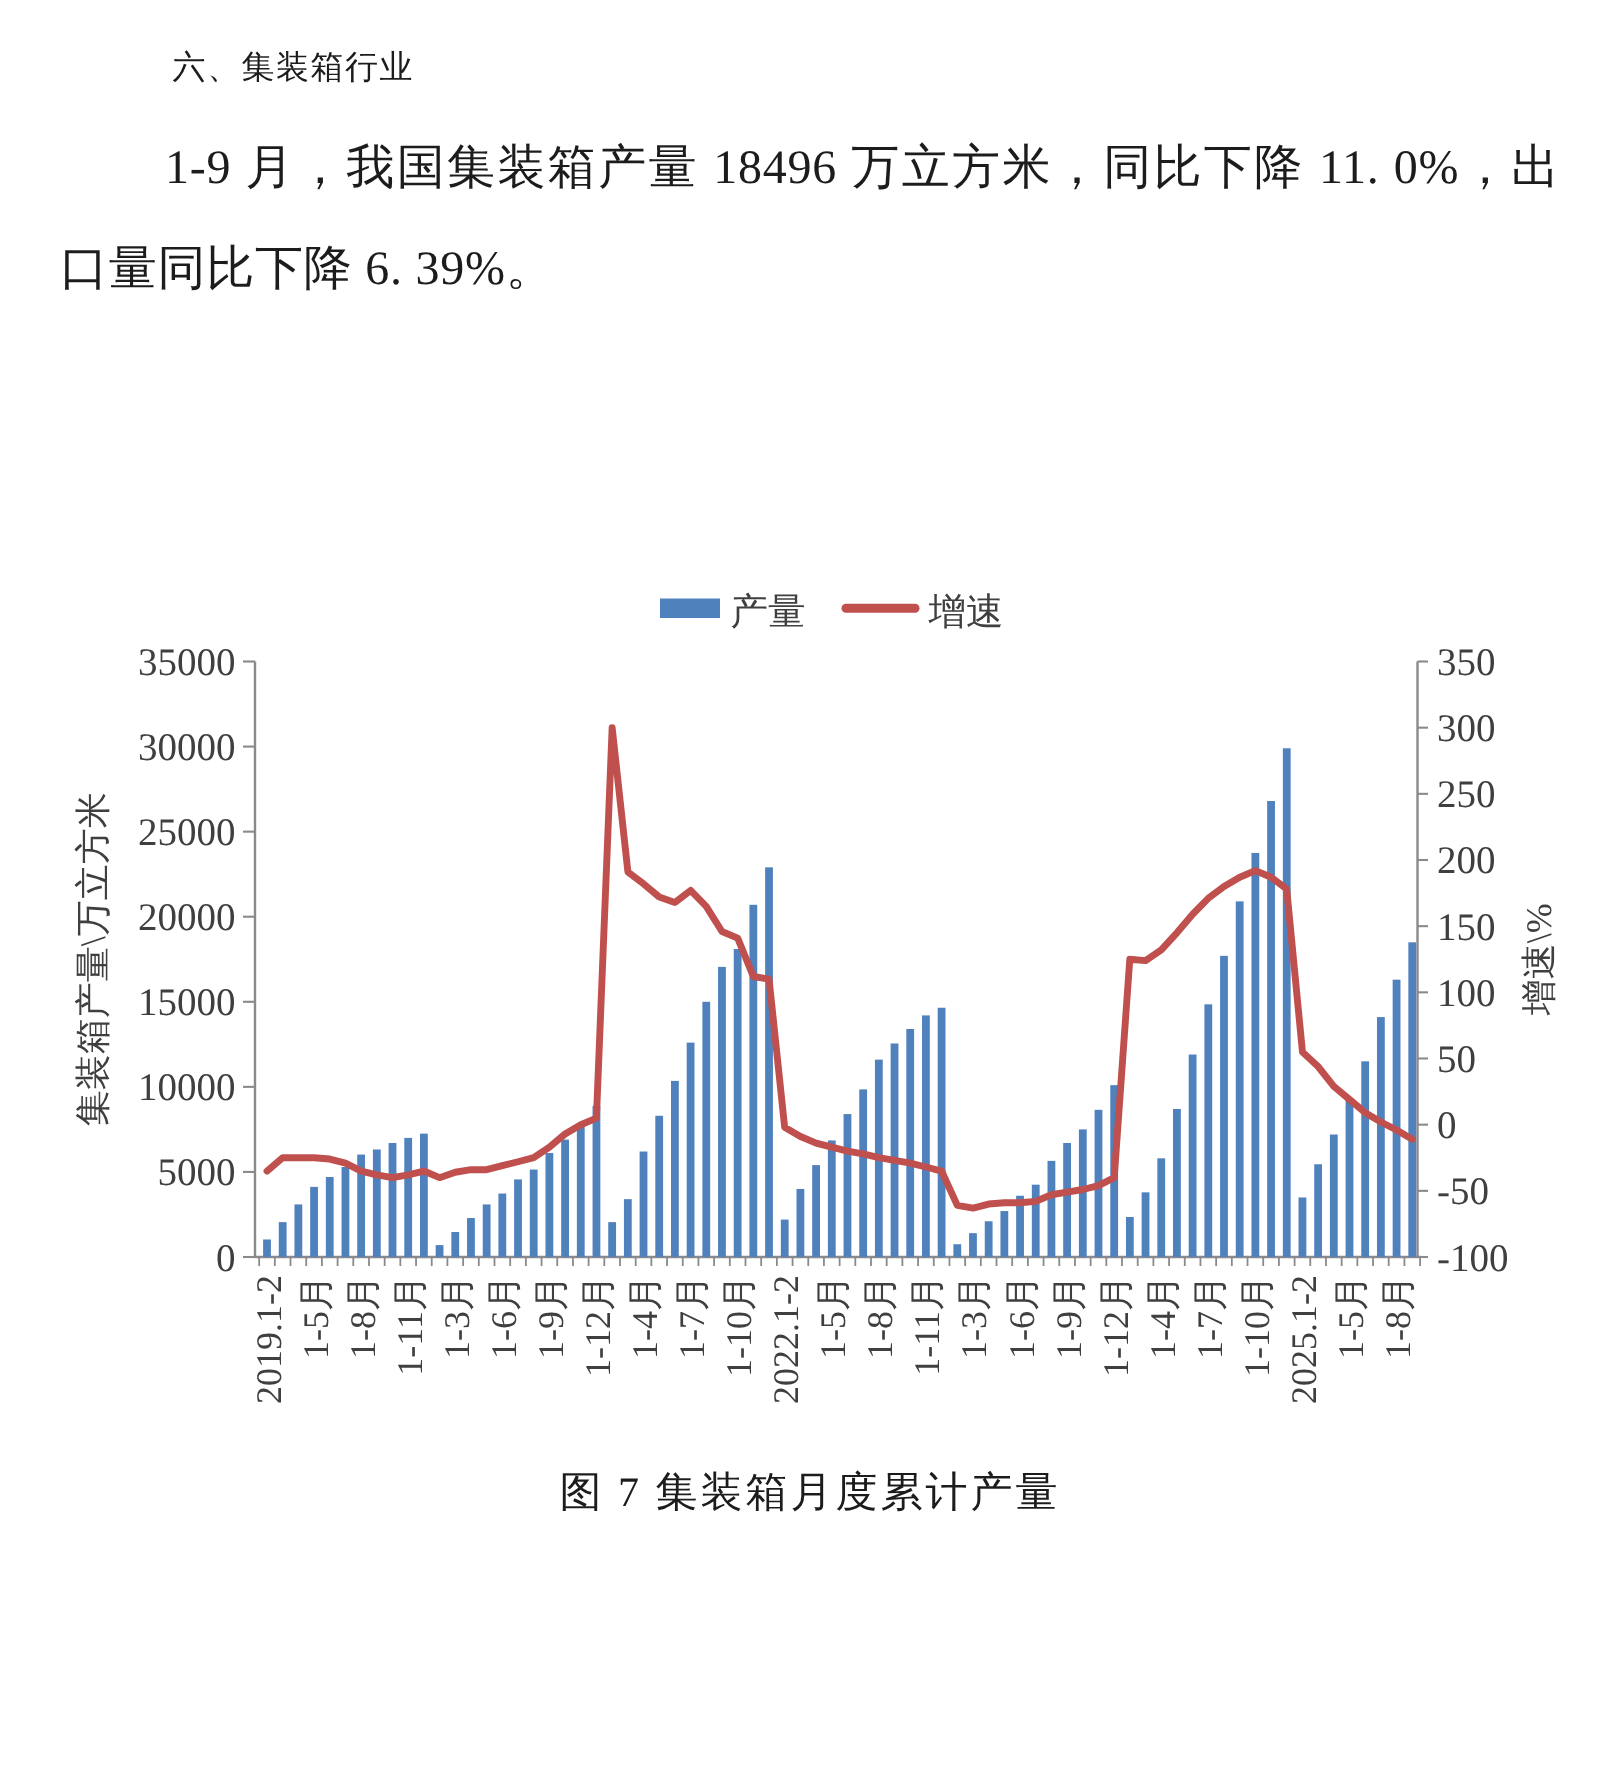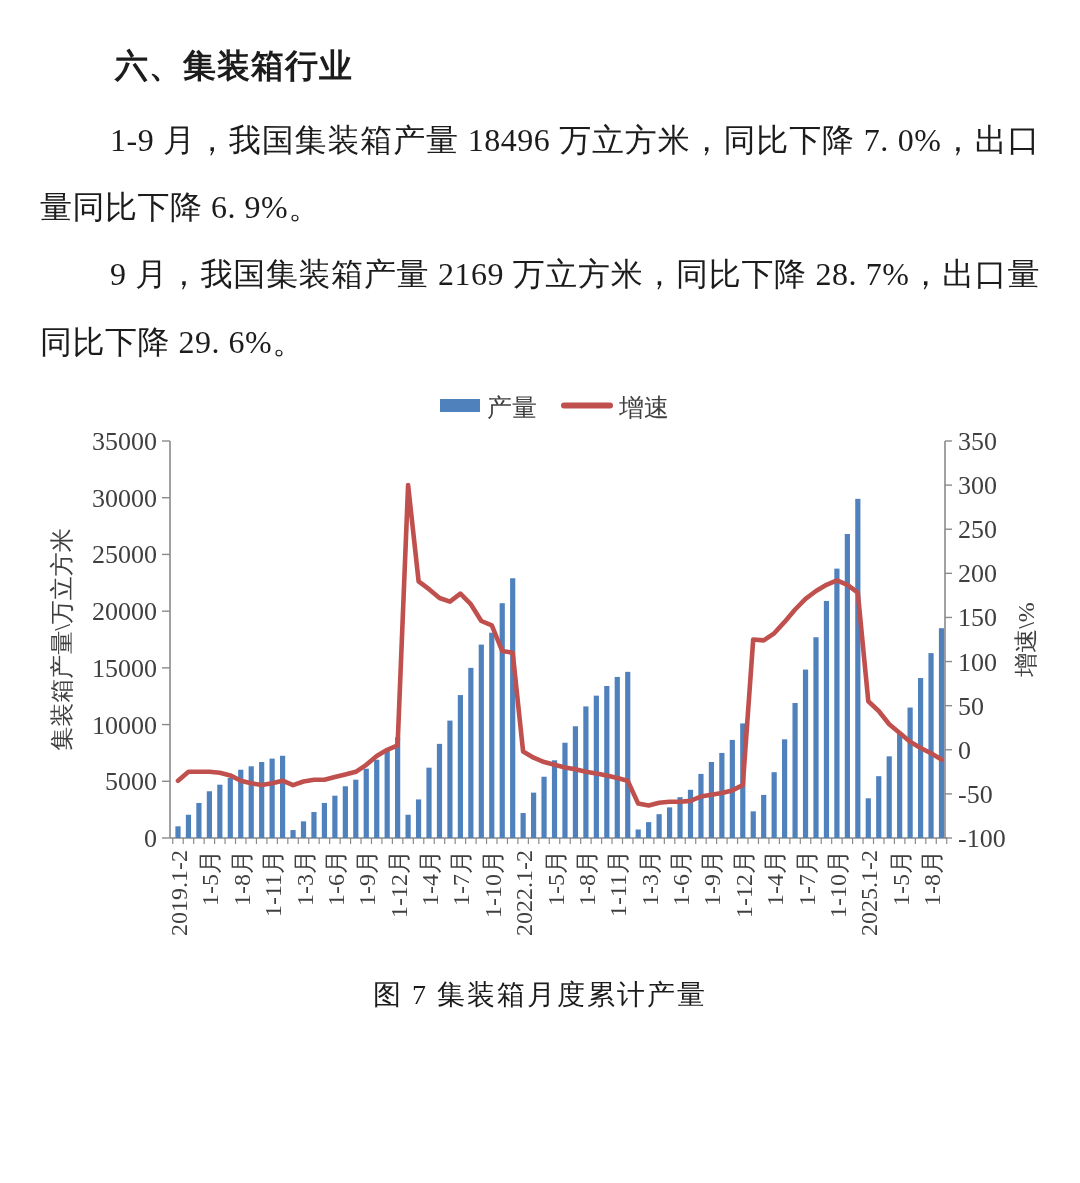--- a/index.html
+++ b/index.html
@@ -13,9 +13,9 @@
   }
   .content{padding:0 40px;}
   h1.doc-heading{
-    margin:44px 0 18px 75px;
-    font-size:33px;
-    font-weight:700;
+    margin:30px 0 18px 75px;
+    font-size:22px;
+    font-weight:400;
     letter-spacing:1px;
   }
   p.doc-para{

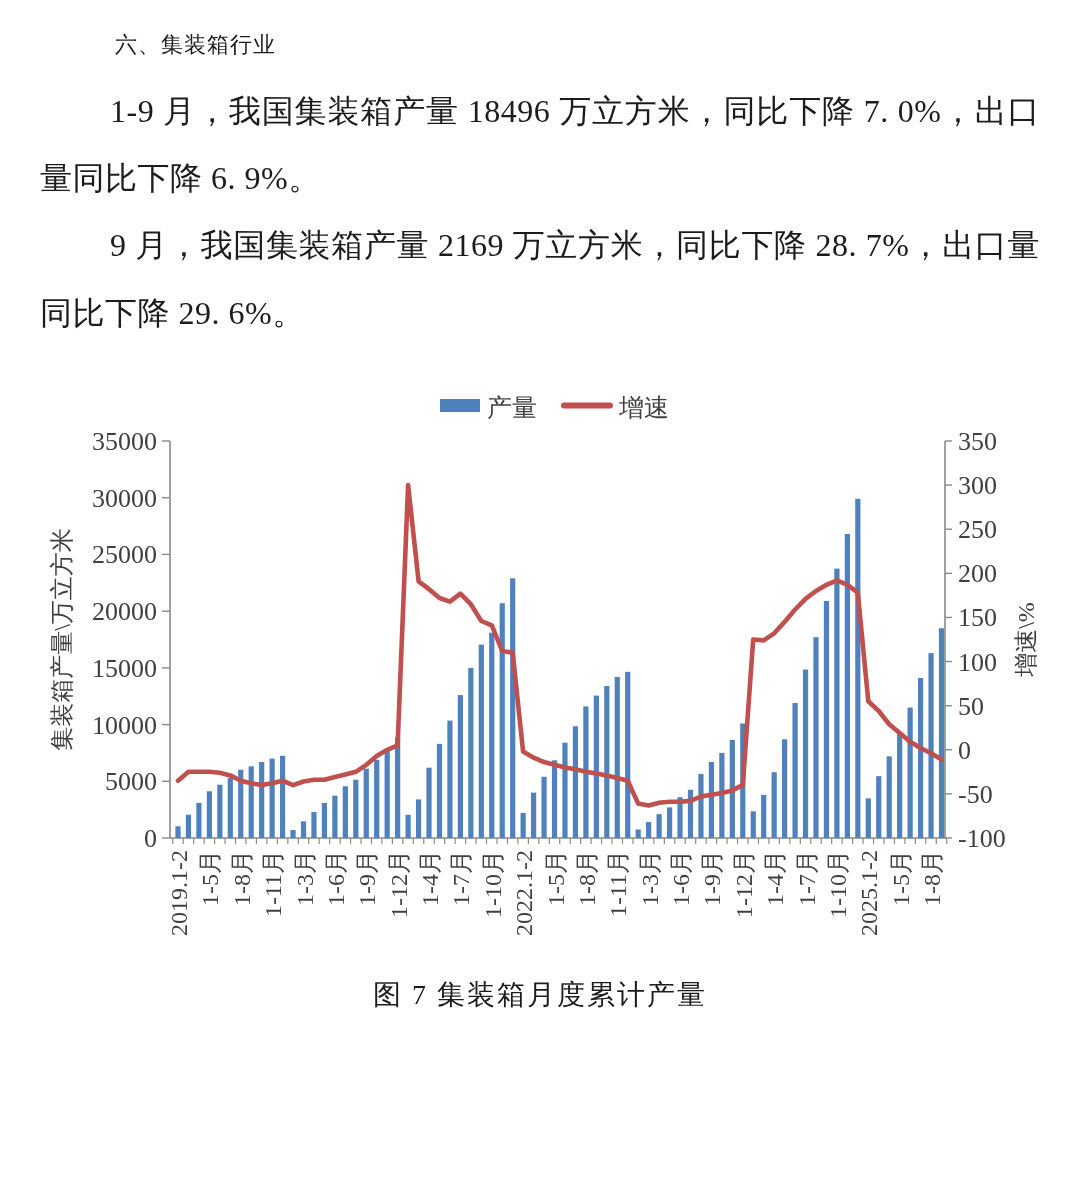--- a/index.html
+++ b/index.html
@@ -41,7 +41,7 @@
 <div class="page">
   <div class="content">
     <h1 class="doc-heading">六、集装箱行业</h1>
-    <p class="doc-para">1-9 月，我国集装箱产量 18496 万立方米，同比下降 7. 0%，出口量同比下降 6. 9%。</p>
+    <p class="doc-para">1-9 月，我国集装箱产量 18496 万立方米，同比下降 11. 0%，出口量同比下降 6. 39%。</p>
     <p class="doc-para">9 月，我国集装箱产量 2169 万立方米，同比下降 28. 7%，出口量同比下降 29. 6%。</p>
   </div>
 

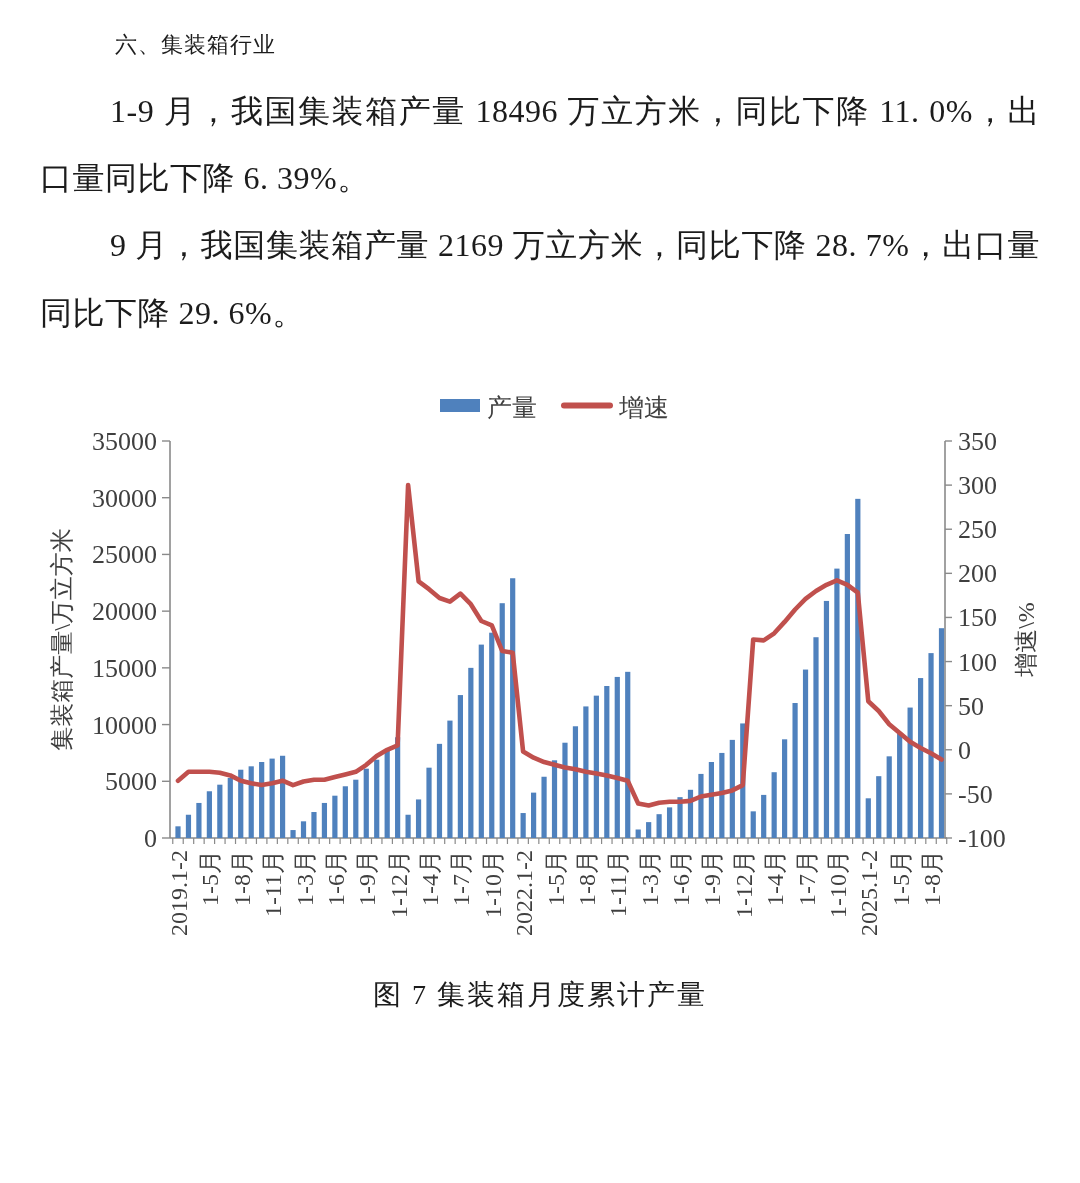--- a/index.html
+++ b/index.html
@@ -42,7 +42,6 @@
   <div class="content">
     <h1 class="doc-heading">六、集装箱行业</h1>
     <p class="doc-para">1-9 月，我国集装箱产量 18496 万立方米，同比下降 11. 0%，出口量同比下降 6. 39%。</p>
-    <p class="doc-para">9 月，我国集装箱产量 2169 万立方米，同比下降 28. 7%，出口量同比下降 29. 6%。</p>
   </div>
 
   <div class="chart-figure">

